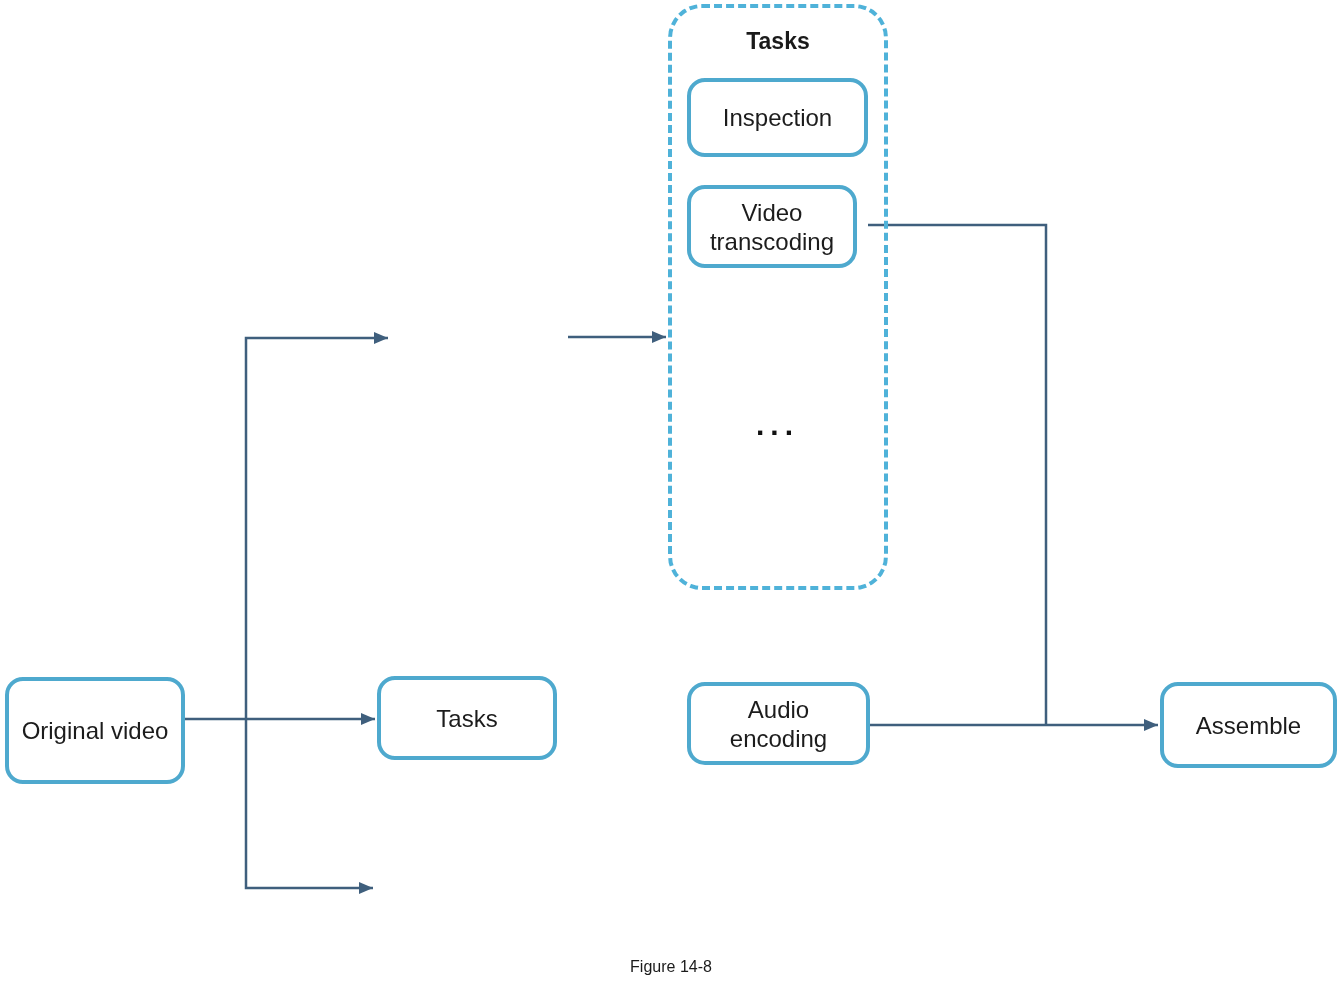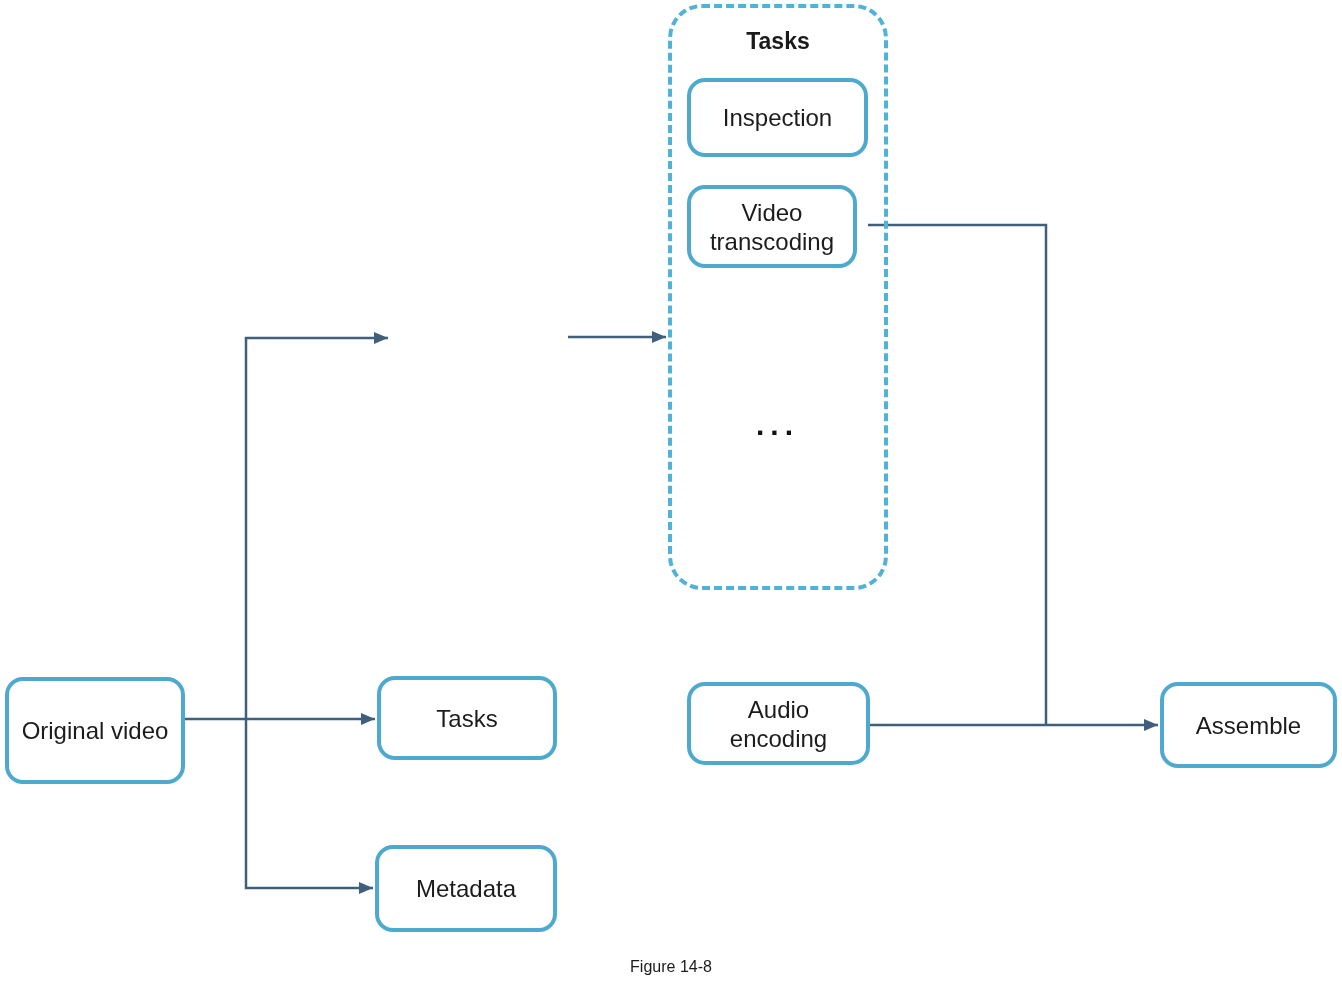--- a/index.html
+++ b/index.html
@@ -103,9 +103,6 @@
     <span>Tasks</span>
   </div>
 
-  <div class="node n-metadata">
-    <span>Metadata</span>
-  </div>
 
   <div class="node n-inspection">
     <span>Inspection</span>

